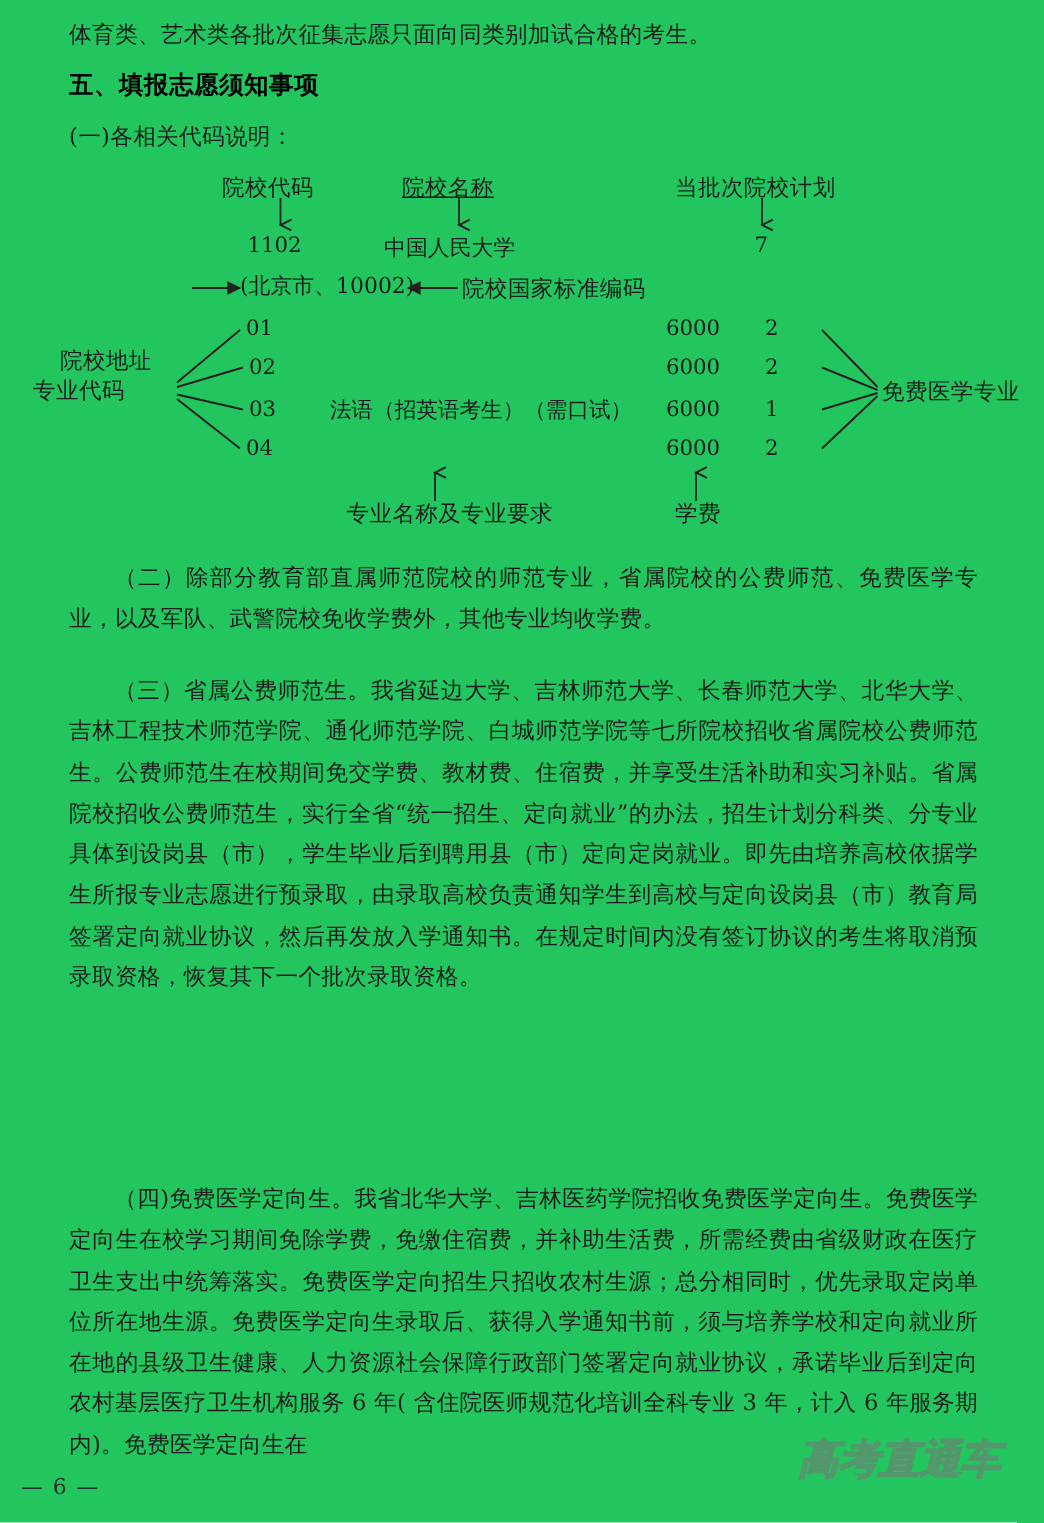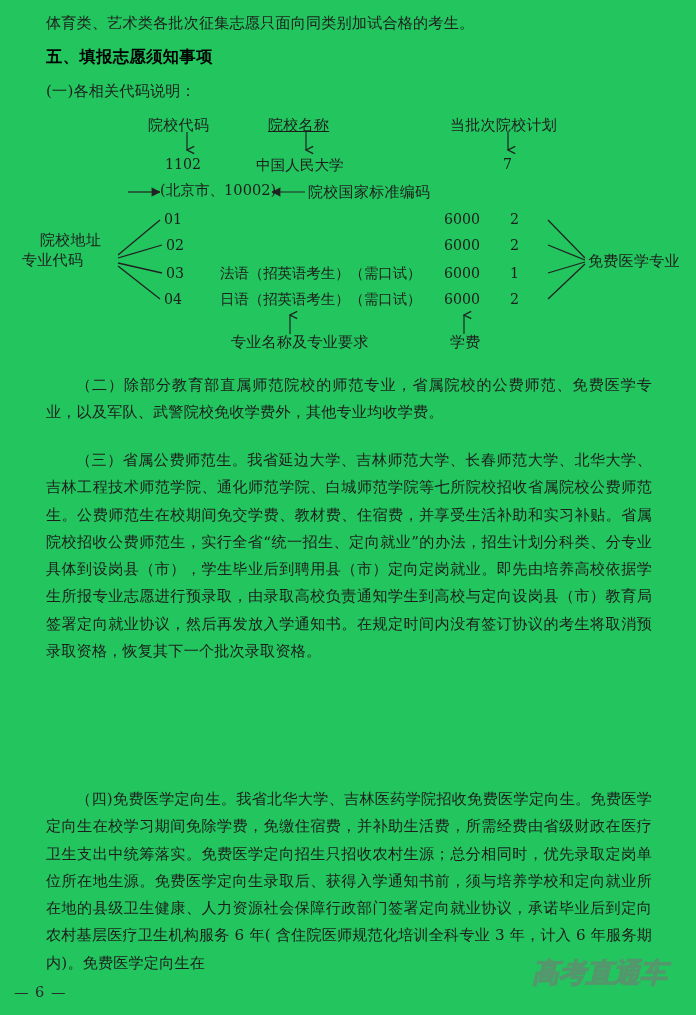--- a/index.html
+++ b/index.html
@@ -188,7 +188,6 @@
     <div class="dnum" style="left:510px; top:153px;">1</div>
 
     <div class="dnum" style="left:164px; top:179px;">04</div>
-    <div class="drow" style="left:220px; top:178px;">日语（招英语考生）（需口试）</div>
     <div class="dnum" style="left:444px; top:179px;">6000</div>
     <div class="dnum" style="left:510px; top:179px;">2</div>
 

